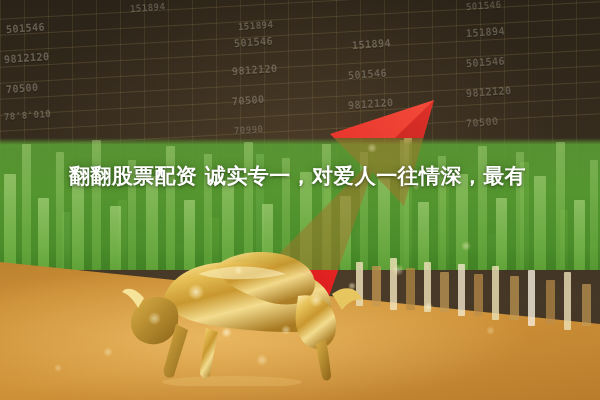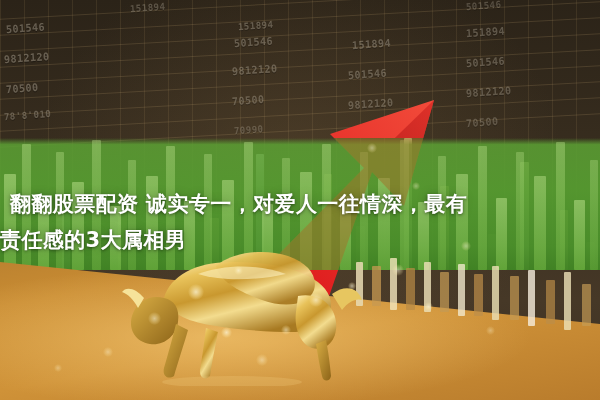--- a/index.html
+++ b/index.html
@@ -86,7 +86,7 @@
   
   .title{
     position:absolute;left:0;top:158px;width:536px;
-    text-align:left;
+    text-align:right;
     color:#ffffff;
     font-family:"DejaVu Sans","Liberation Sans",sans-serif;
     font-weight:700;
@@ -95,7 +95,6 @@
     letter-spacing:.4px;
     text-shadow:0 1px 3px rgba(0,0,0,.45), 0 0 10px rgba(0,0,0,.25);
     pointer-events:none;
-    margin-top:28px;
   }
   .title .l1{display:block;padding:0 10px;}
   .title .l2{display:block;}

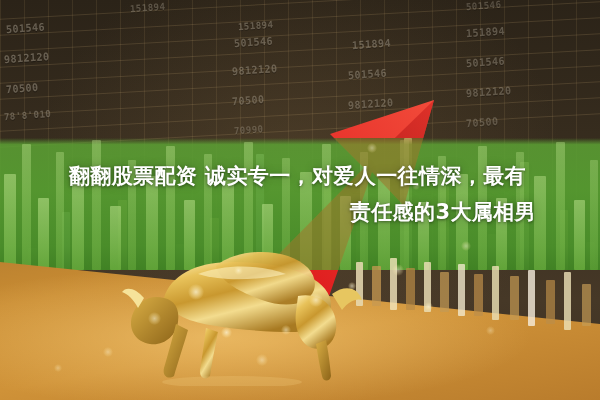--- a/index.html
+++ b/index.html
@@ -336,7 +336,6 @@
 
   <div class="title">
     <span class="l1">翻翻股票配资 诚实专一，对爱人一往情深，最有</span>
-    <span class="l2">责任感的3大属相男</span>
   </div>
 
 </div>

